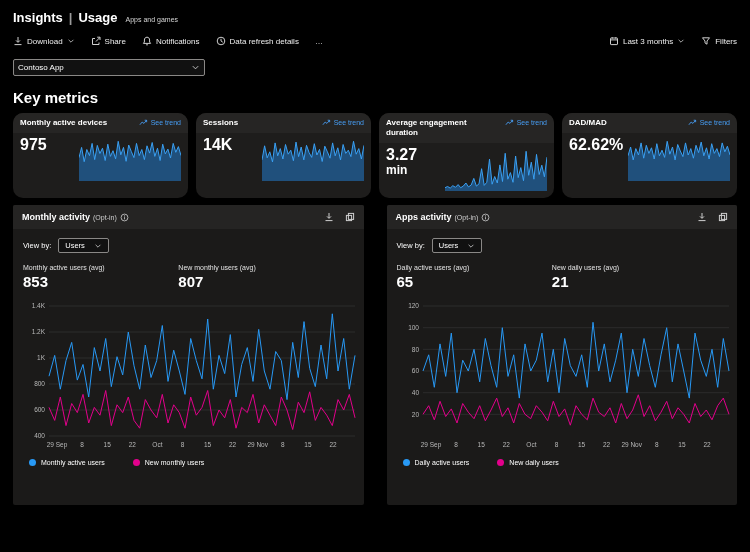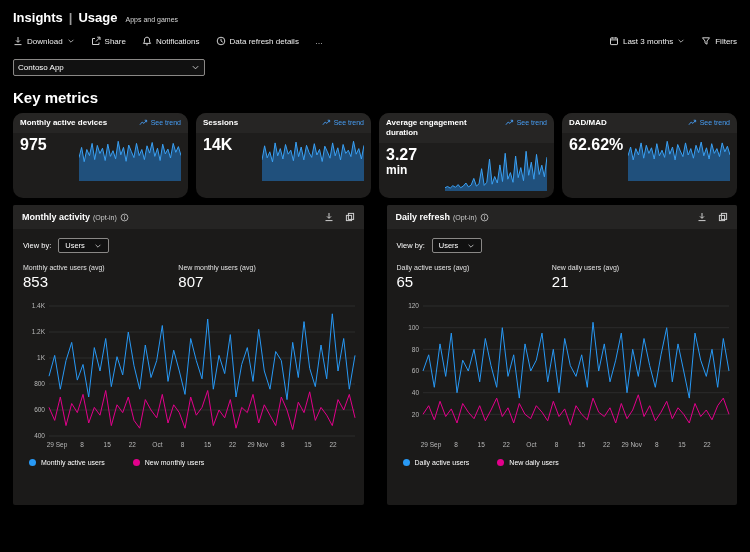--- a/index.html
+++ b/index.html
@@ -330,7 +330,7 @@
 
     <div class="trend-card">
       <div class="trend-head">
-        <span class="trend-title">Daily refresh</span>
+        <span class="trend-title">Apps activity</span>
         <span class="optin">(Opt-in)</span>
         <span class="icon" style="margin-left:3px">
             <svg width="9" height="9" viewBox="0 0 10 10">

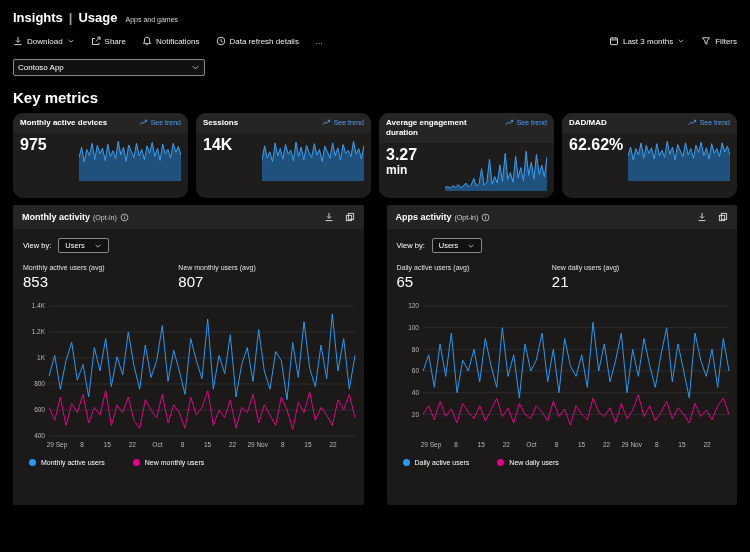--- a/index.html
+++ b/index.html
@@ -38,7 +38,7 @@
   .stats{display:flex;margin-top:11px}
   .stat{width:47%}
   .stat-label{font-size:7px;color:#e2e2e2}
-  .stat-value{font-size:15px;font-weight:normal;margin-top:2px}
+  .stat-value{font-size:15px;font-weight:bold;margin-top:2px}
   .chart{width:100%;height:150px;margin-top:10px}
   .legend{display:flex;gap:28px;margin-top:9px;padding-left:6px}
   .legend-item{display:flex;align-items:center;gap:5px;font-size:7px}

